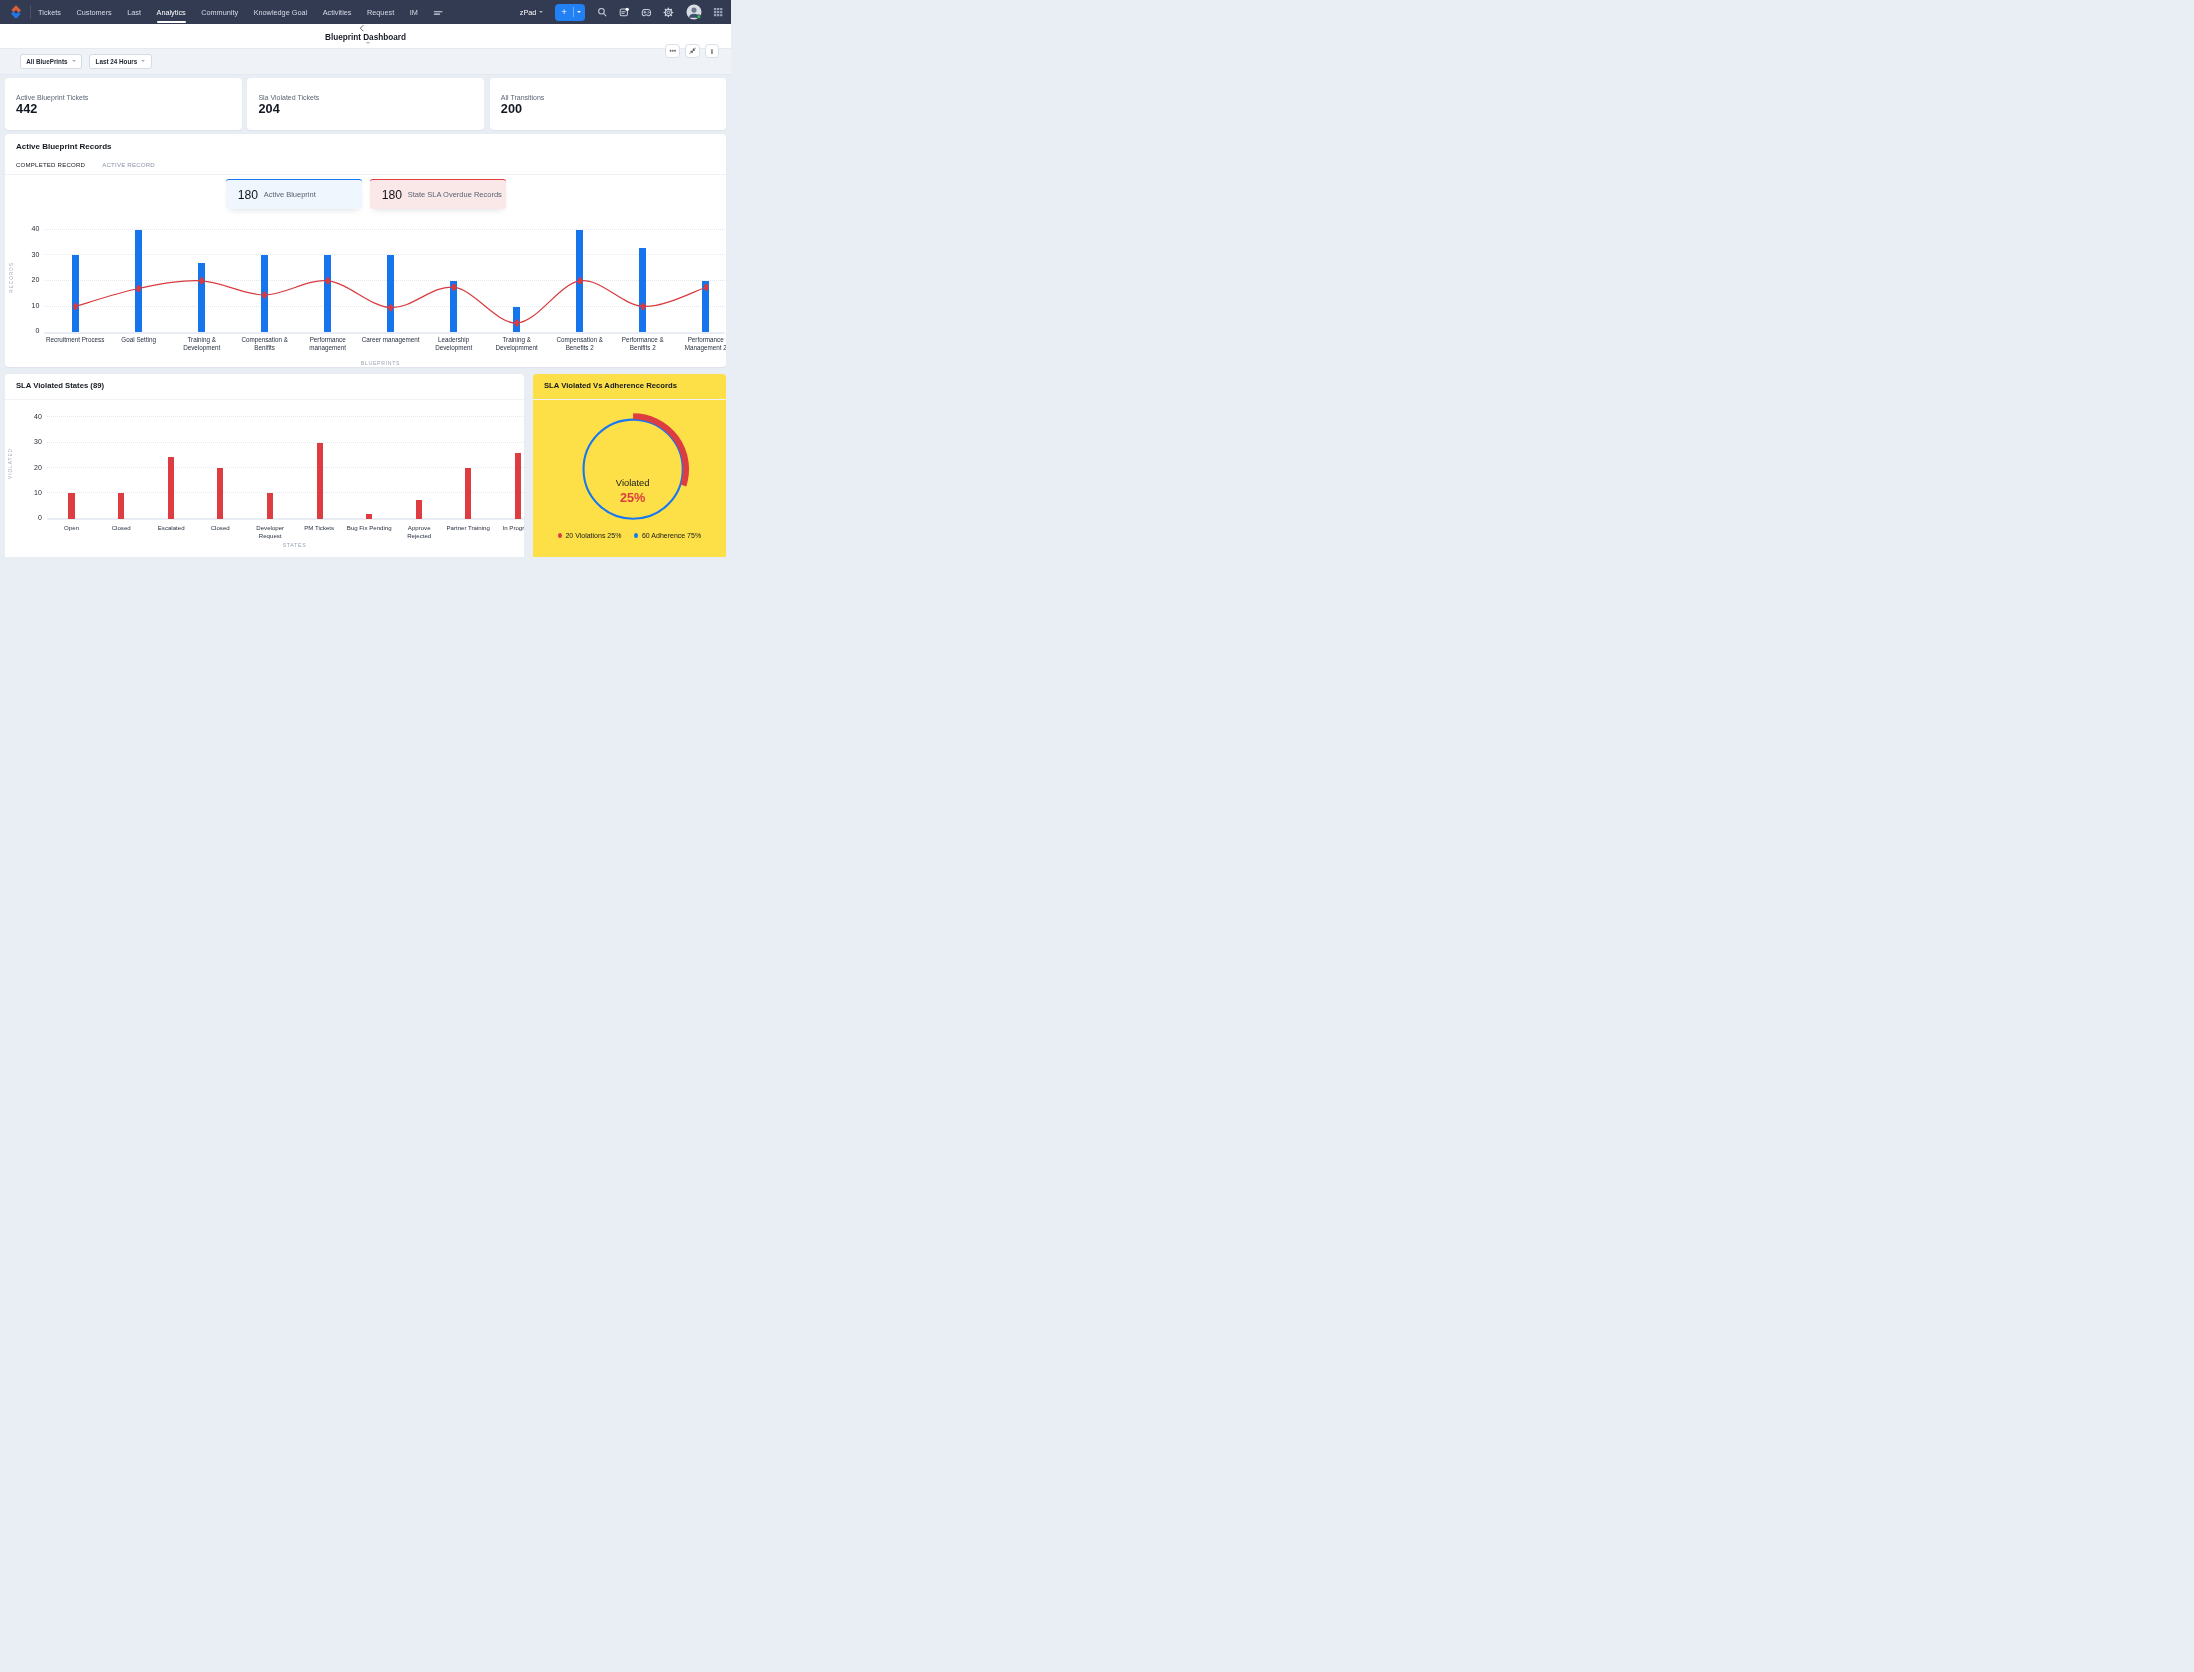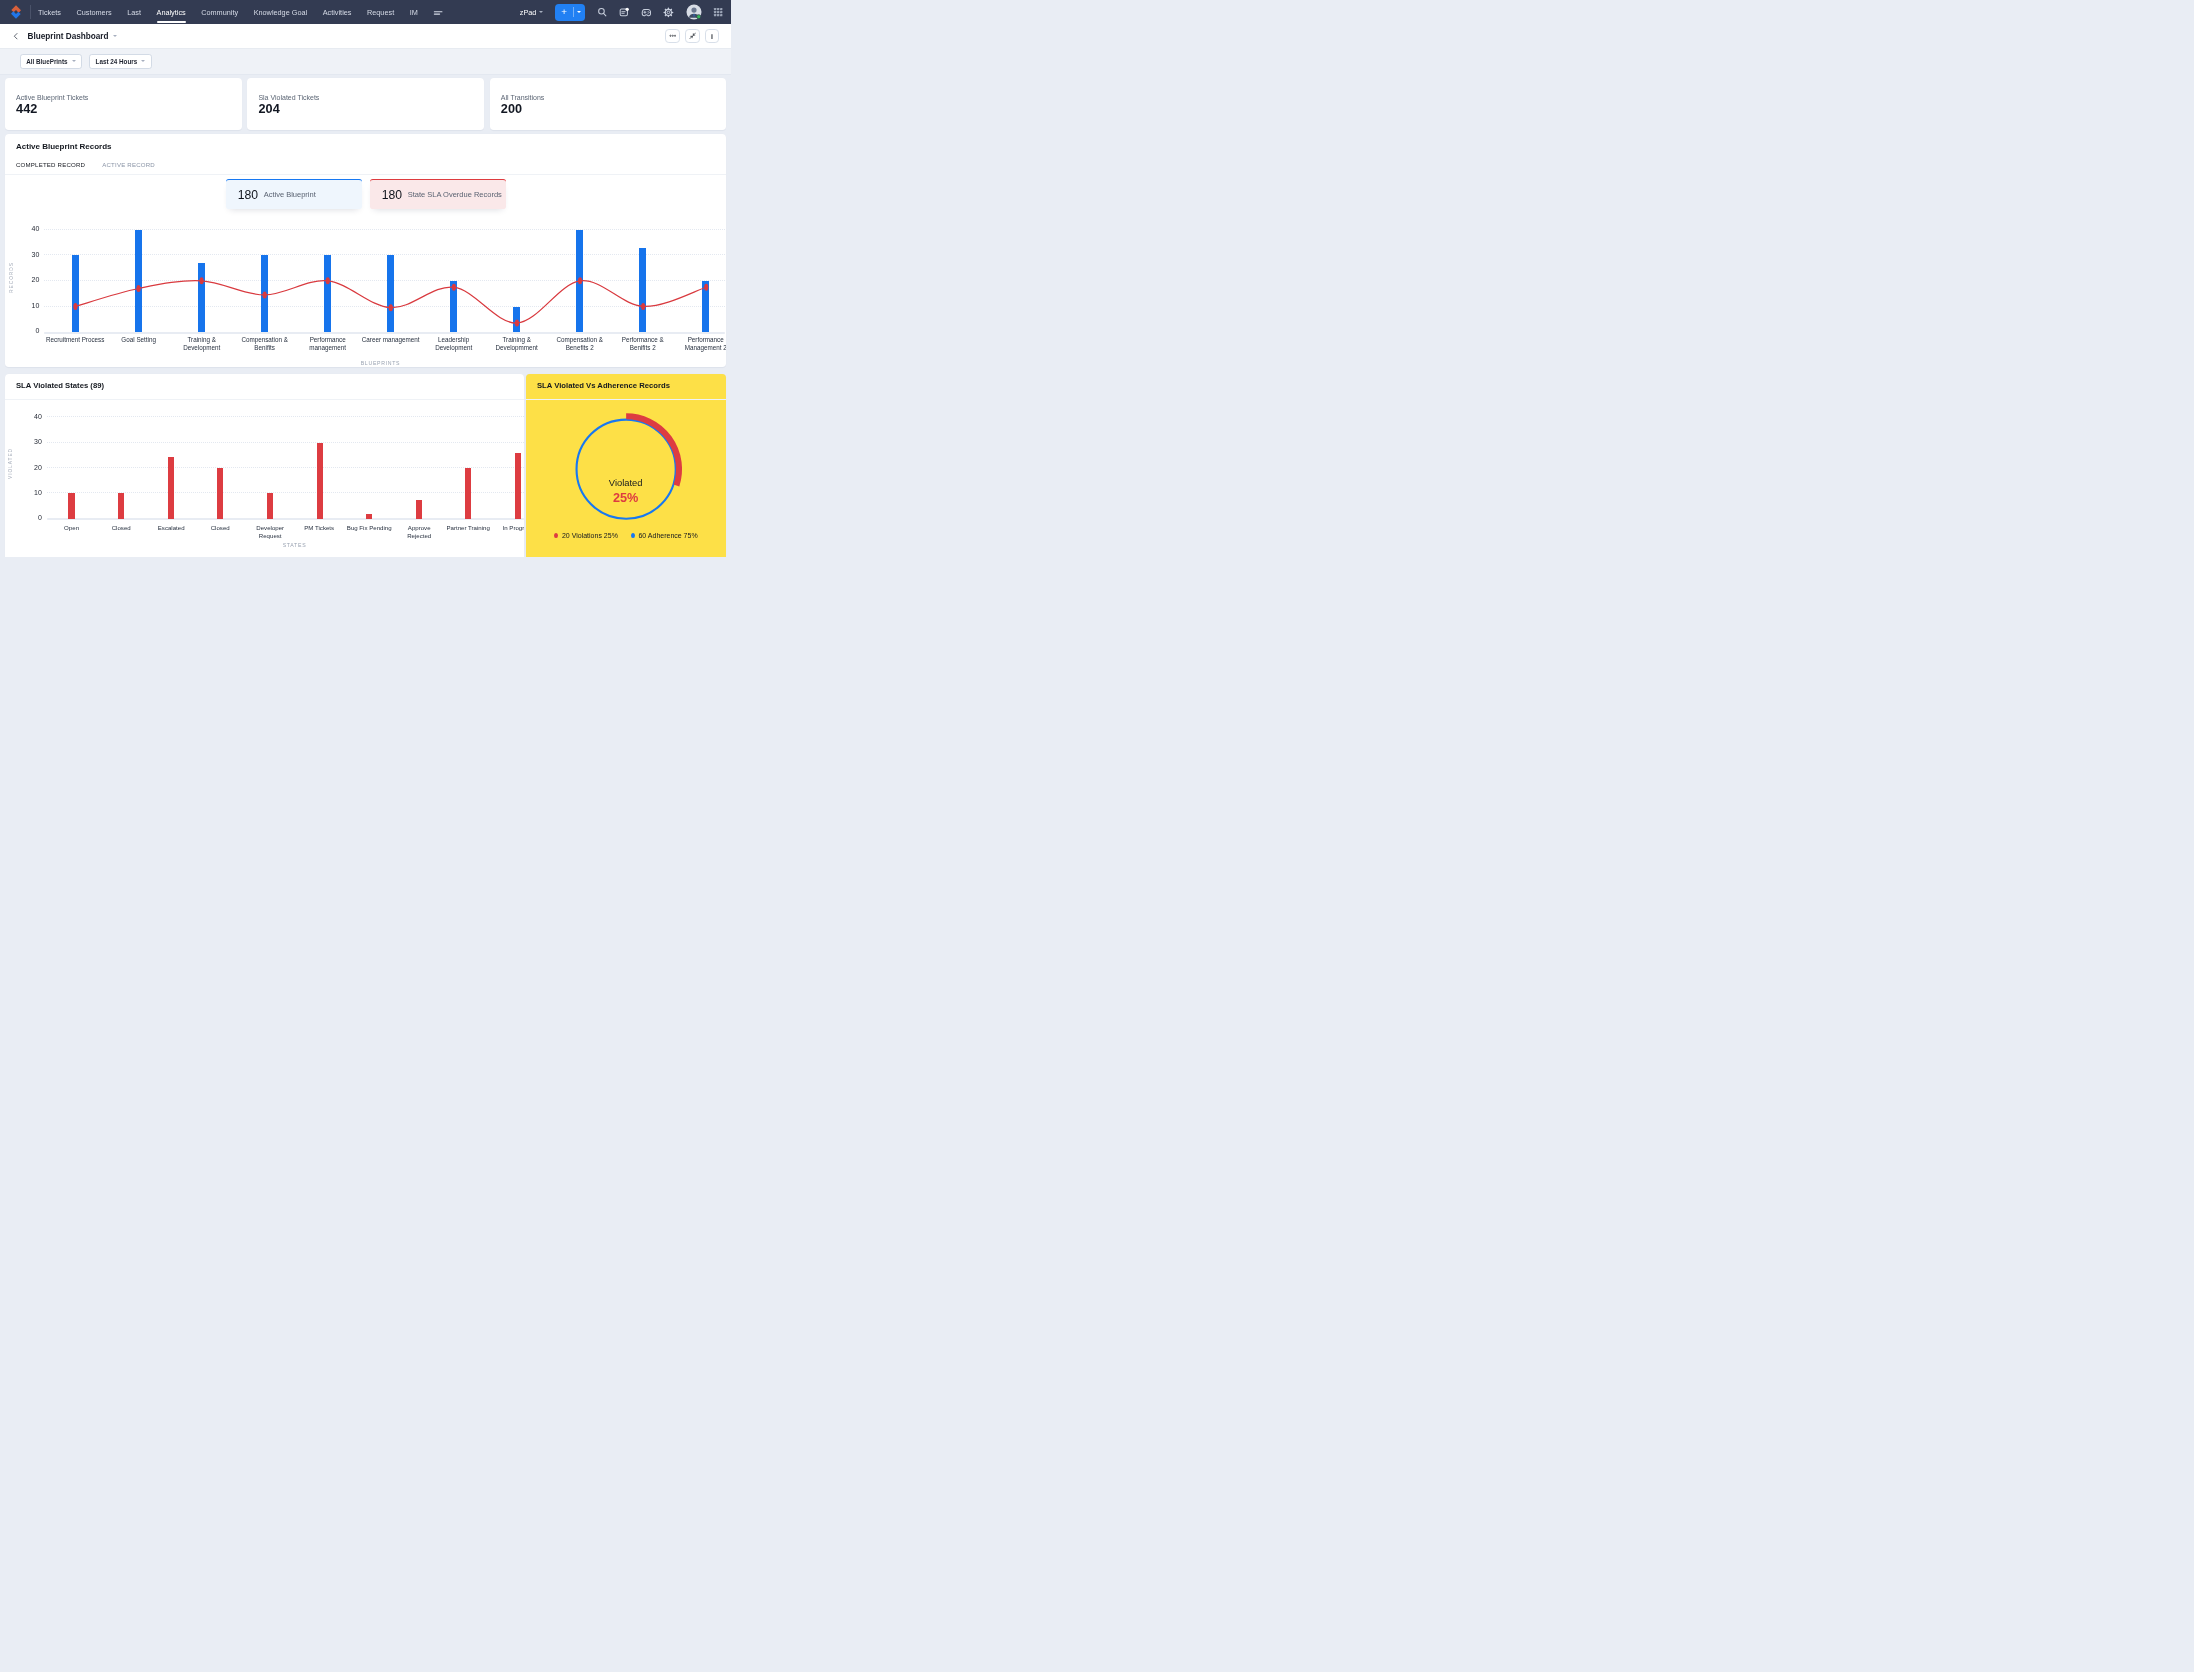--- a/index.html
+++ b/index.html
@@ -26,7 +26,7 @@
   .avatar-wrap { position:relative; width:16px; height:16px; cursor:pointer; }
 
   
-  .subheader { height:24.4px; background:#FFFFFF; border-bottom:0.5px solid #E7EBF1; display:flex; align-items:center; padding:0 11.7px; }
+  .subheader { height:24.4px; background:#FFFFFF; border-bottom:0.5px solid #E7EBF1; display:flex; align-items:center; padding:0 11.7px;flex-direction:column; }
   .back-btn { margin-right:7.5px; cursor:pointer; display:flex; align-items:center; }
   .page-title { font-size:8.2px; font-weight:bold; color:#171B26; }
   .title-caret { margin-left:4.2px; }

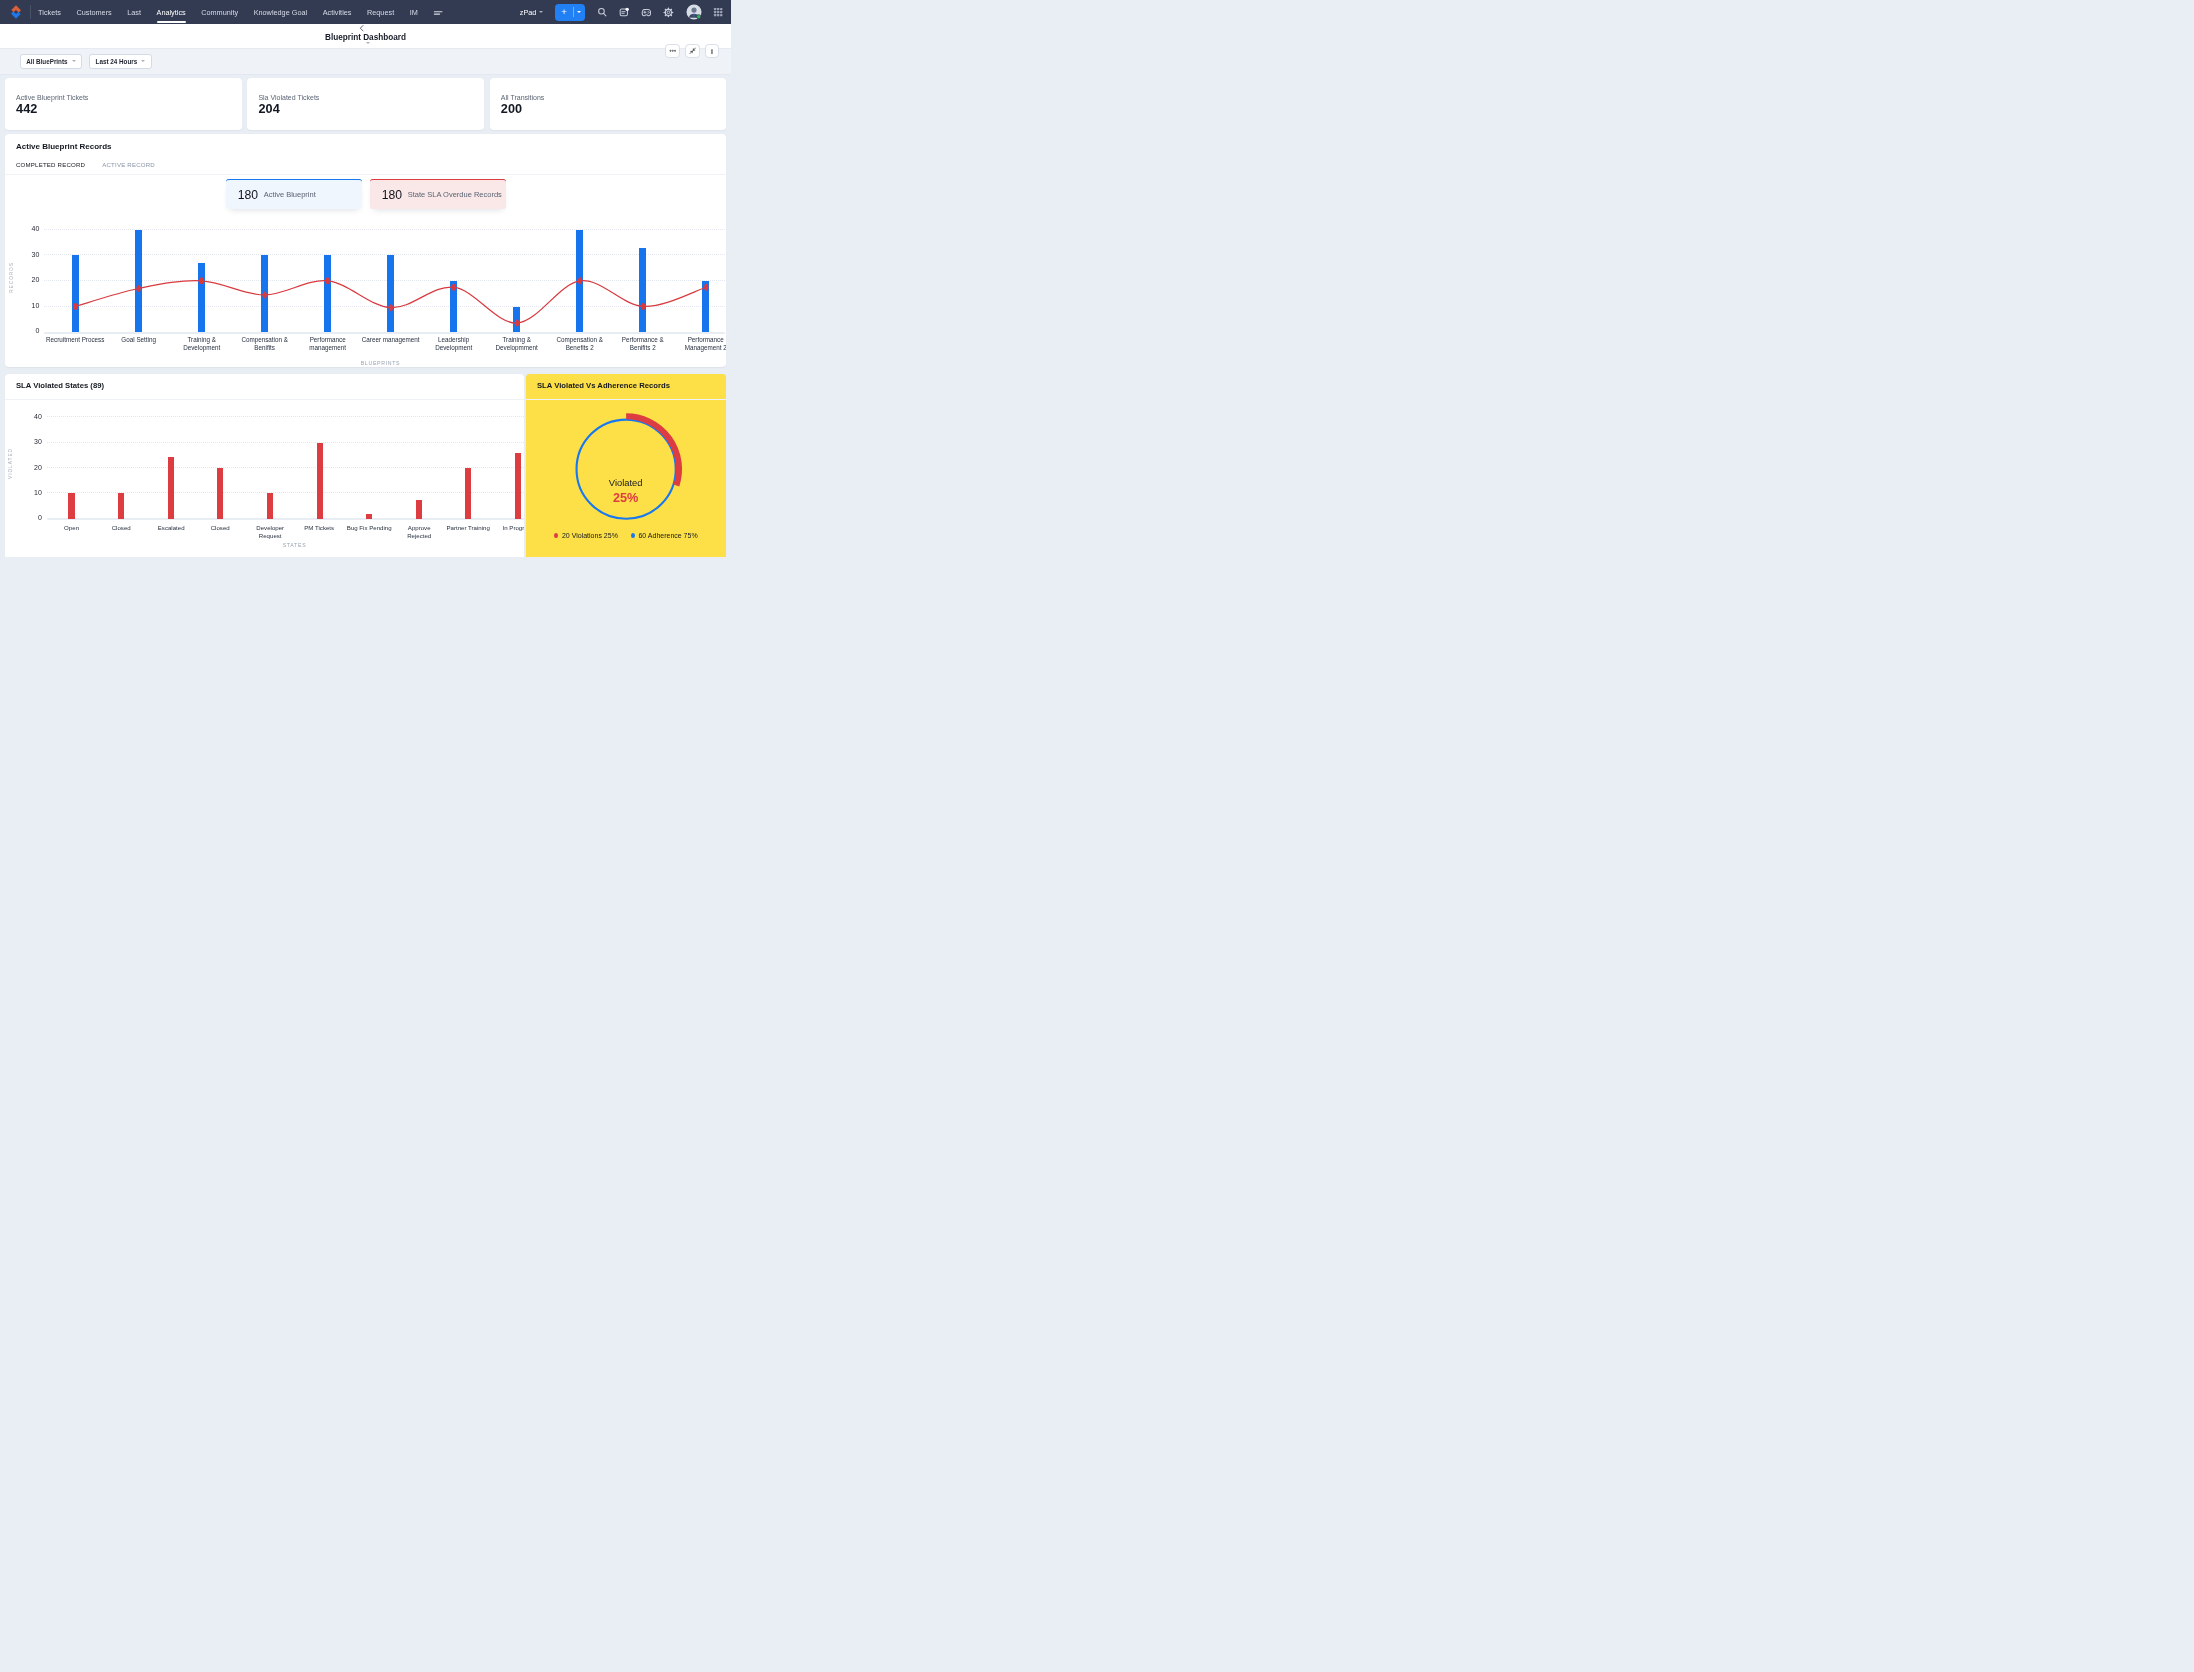--- a/index.html
+++ b/index.html
@@ -71,7 +71,7 @@
   .line-svg { position:absolute; left:0; top:0; overflow:visible; }
 
   
-  .bottom-row { display:flex; gap:2px; margin-top:6.6px; height:183px; }
+  .bottom-row { display:flex; gap:9px; margin-top:6.6px; height:183px; }
   .sla-panel { width:519px; background:#fff; border-radius:3.8px 3.8px 0 0; position:relative; box-shadow:0 0.5px 0.9px rgba(23,43,77,.05); overflow:hidden; }
   .sla-panel .panel-title, .donut-panel .panel-title { font-size:7.7px; }
   .sla-panel .panel-divider, .donut-panel .panel-divider { top:25px; }

